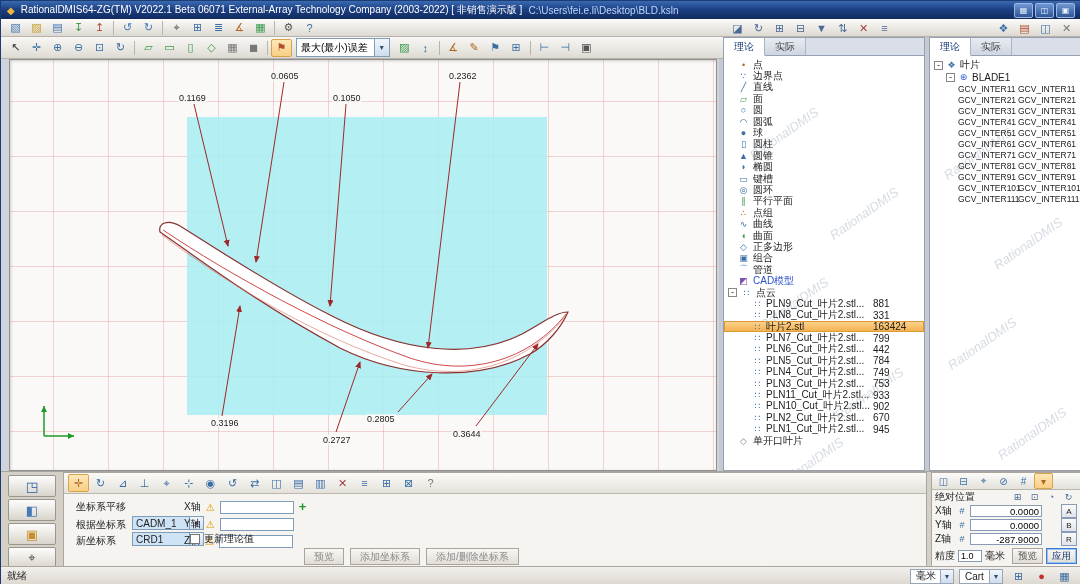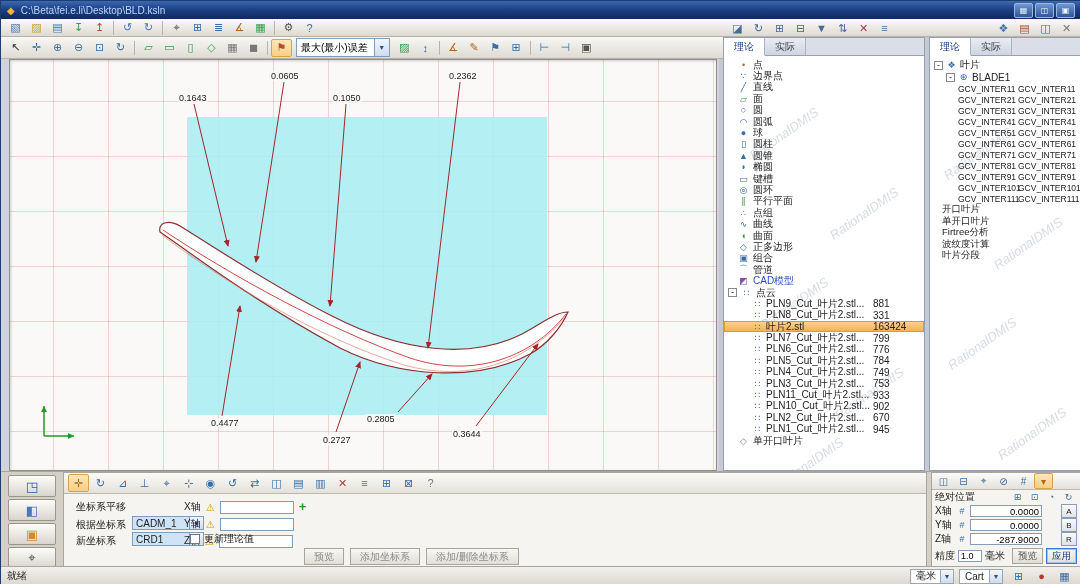--- a/index.html
+++ b/index.html
@@ -106,6 +106,7 @@
 
   <div class="titlebar">
     <span class="appico">◆</span>
+    <span class="ttext">RationalDMIS64-ZG(TM) V2022.1 Beta 06071   External-Array Technology Company (2003-2022) [ 非销售演示版 ]</span>
     <span class="tpath">C:\Beta\fei.e.li\Desktop\BLD.ksln</span>
     <span class="tbtns" id="title-buttons">
         <span class="tbico">▦</span>

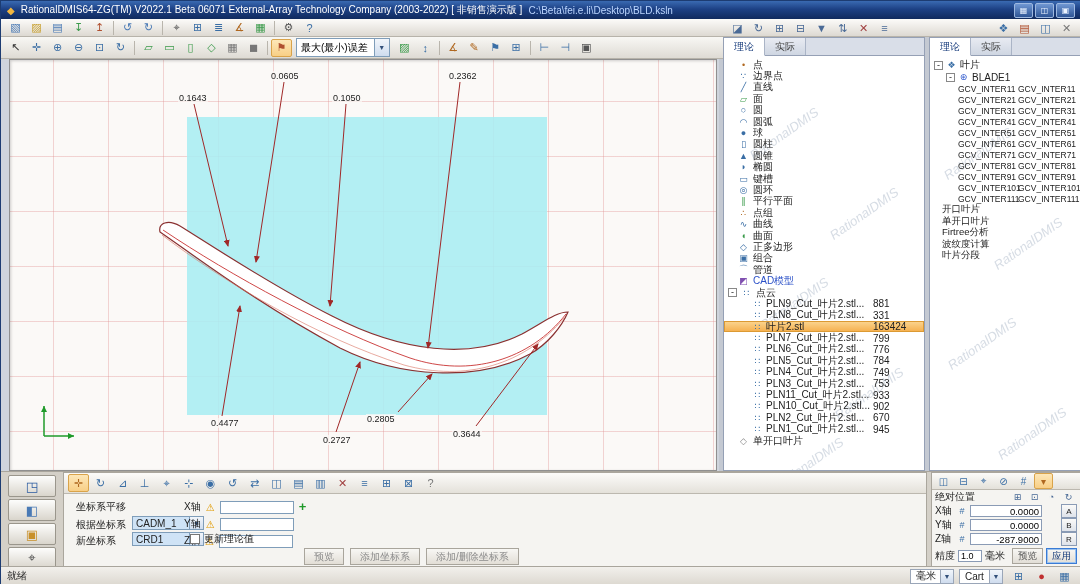--- a/index.html
+++ b/index.html
@@ -107,7 +107,7 @@
   <div class="titlebar">
     <span class="appico">◆</span>
     <span class="ttext">RationalDMIS64-ZG(TM) V2022.1 Beta 06071   External-Array Technology Company (2003-2022) [ 非销售演示版 ]</span>
-    <span class="tpath">C:\Beta\fei.e.li\Desktop\BLD.ksln</span>
+    <span class="tpath">C:\Users\fei.e.li\Desktop\BLD.ksln</span>
     <span class="tbtns" id="title-buttons">
         <span class="tbico">▦</span>
         <span class="tbico">◫</span>

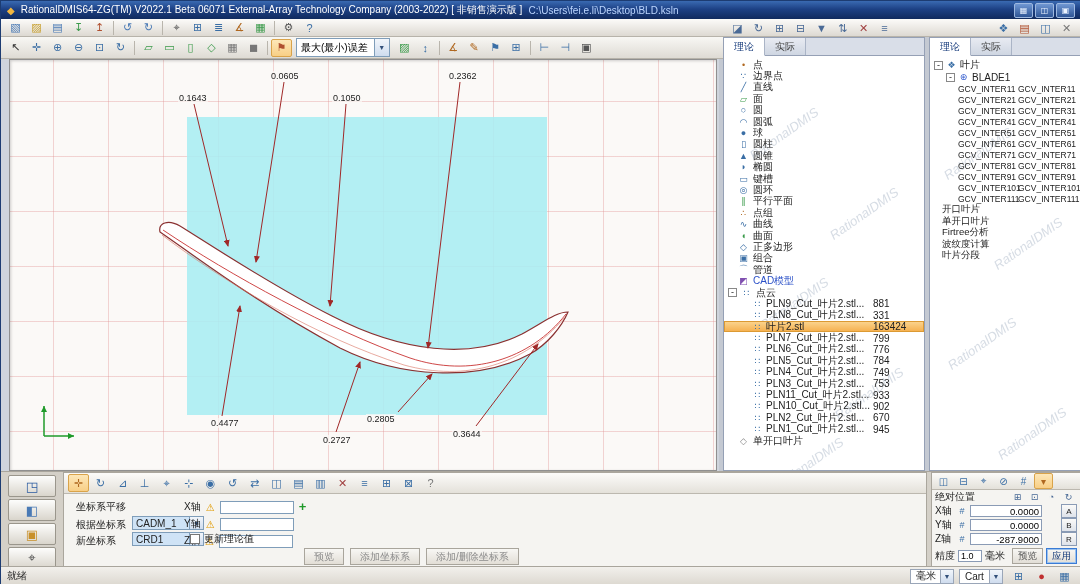--- a/index.html
+++ b/index.html
@@ -217,7 +217,7 @@
         <line x1="466" y1="366" x2="528" y2="284" class="leader" marker-end="url(#arrow)"></line>
       </svg>
     <div id="anno-labels">
-        <div class="dim" style="left: 168px; top: 33px;">0.1643</div>
+        <div class="dim" style="left: 168px; top: 33px;">0.1169</div>
         <div class="dim" style="left: 260px; top: 11px;">0.0605</div>
         <div class="dim" style="left: 322px; top: 33px;">0.1050</div>
         <div class="dim" style="left: 438px; top: 11px;">0.2362</div>

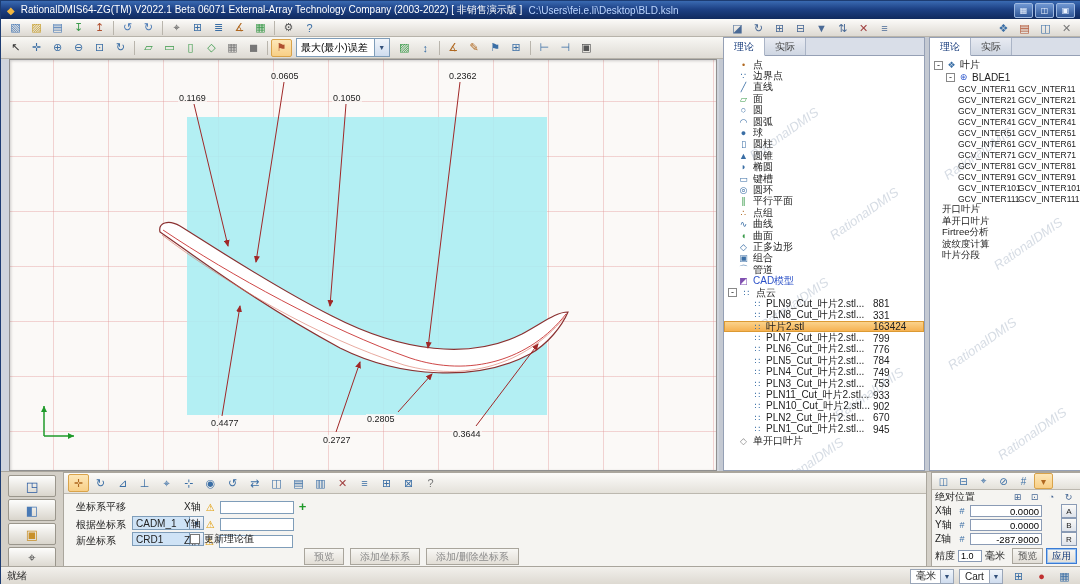--- a/index.html
+++ b/index.html
@@ -460,23 +460,6 @@
             <span class="gr">GCV_INTER111</span>
           </div>
         </div>
-      <div id="extras-list">
-          <div class="xrow">
-            <span>开口叶片</span>
-          </div>
-          <div class="xrow">
-            <span>单开口叶片</span>
-          </div>
-          <div class="xrow">
-            <span>Firtree分析</span>
-          </div>
-          <div class="xrow">
-            <span>波纹度计算</span>
-          </div>
-          <div class="xrow">
-            <span>叶片分段</span>
-          </div>
-        </div>
     <span class="wm" style="left: 8px; top: 90px;">RationalDMIS</span>
         <span class="wm" style="left: 58px; top: 180px;">RationalDMIS</span>
         <span class="wm" style="left: 12px; top: 280px;">RationalDMIS</span>

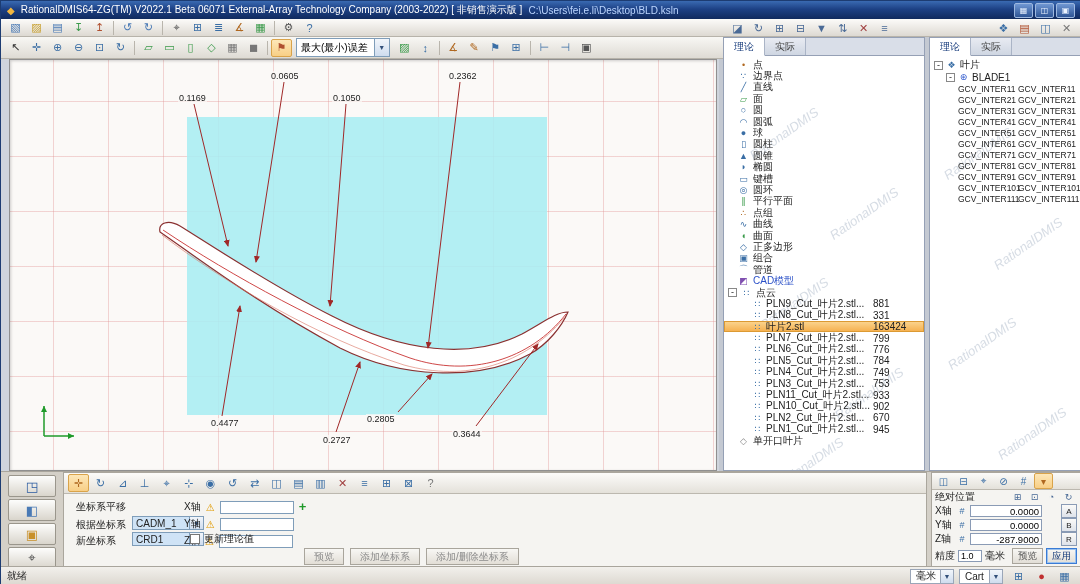--- a/index.html
+++ b/index.html
@@ -348,7 +348,7 @@
           <div class="pcrow">
             <span class="tico" style="color: rgb(58, 110, 165);">∷</span>
             <span class="pcname">PLN6_Cut_叶片2.stl...</span>
-            <span class="pccount">776</span>
+            <span class="pccount">442</span>
           </div>
           <div class="pcrow">
             <span class="tico" style="color: rgb(58, 110, 165);">∷</span>

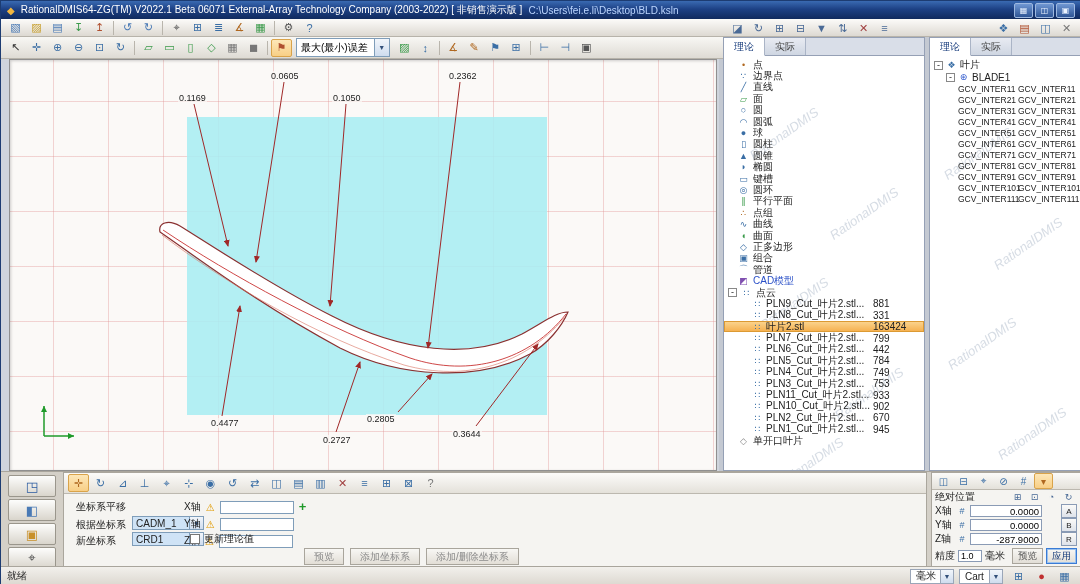--- a/index.html
+++ b/index.html
@@ -221,7 +221,7 @@
         <div class="dim" style="left: 260px; top: 11px;">0.0605</div>
         <div class="dim" style="left: 322px; top: 33px;">0.1050</div>
         <div class="dim" style="left: 438px; top: 11px;">0.2362</div>
-        <div class="dim" style="left: 200px; top: 358px;">0.4477</div>
+        <div class="dim" style="left: 200px; top: 358px;">0.3196</div>
         <div class="dim" style="left: 312px; top: 375px;">0.2727</div>
         <div class="dim" style="left: 356px; top: 354px;">0.2805</div>
         <div class="dim" style="left: 442px; top: 369px;">0.3644</div>

